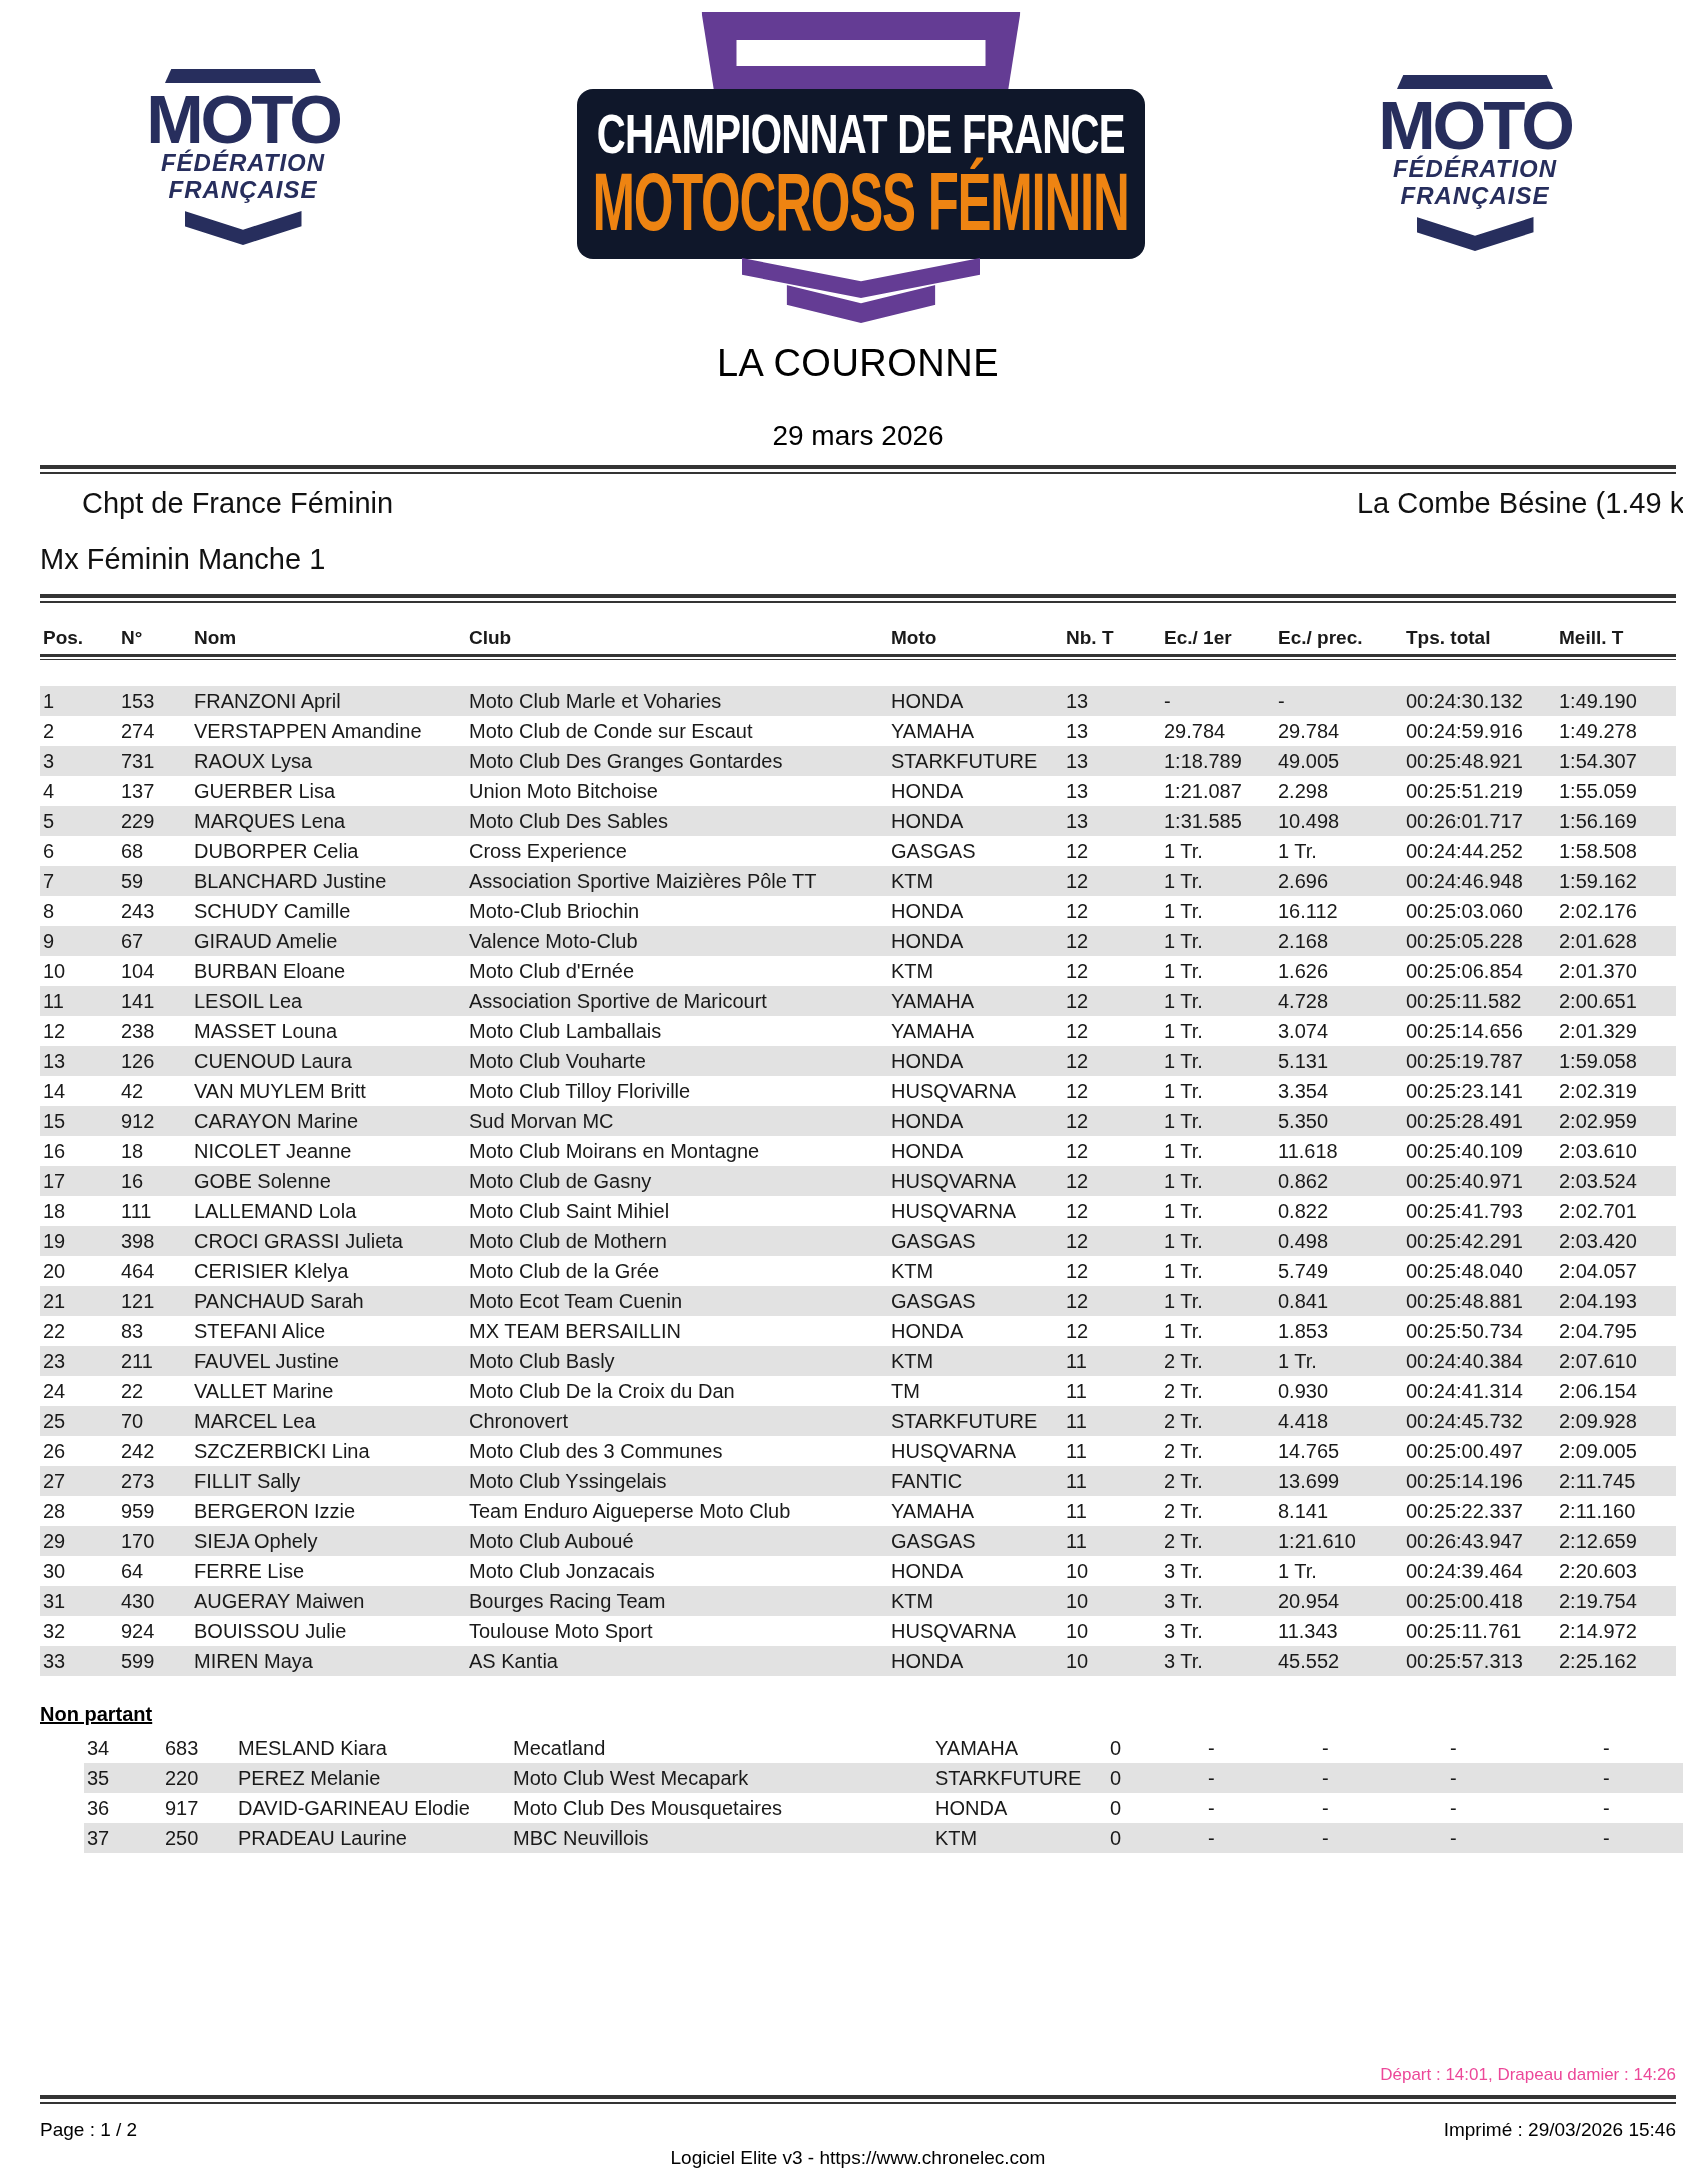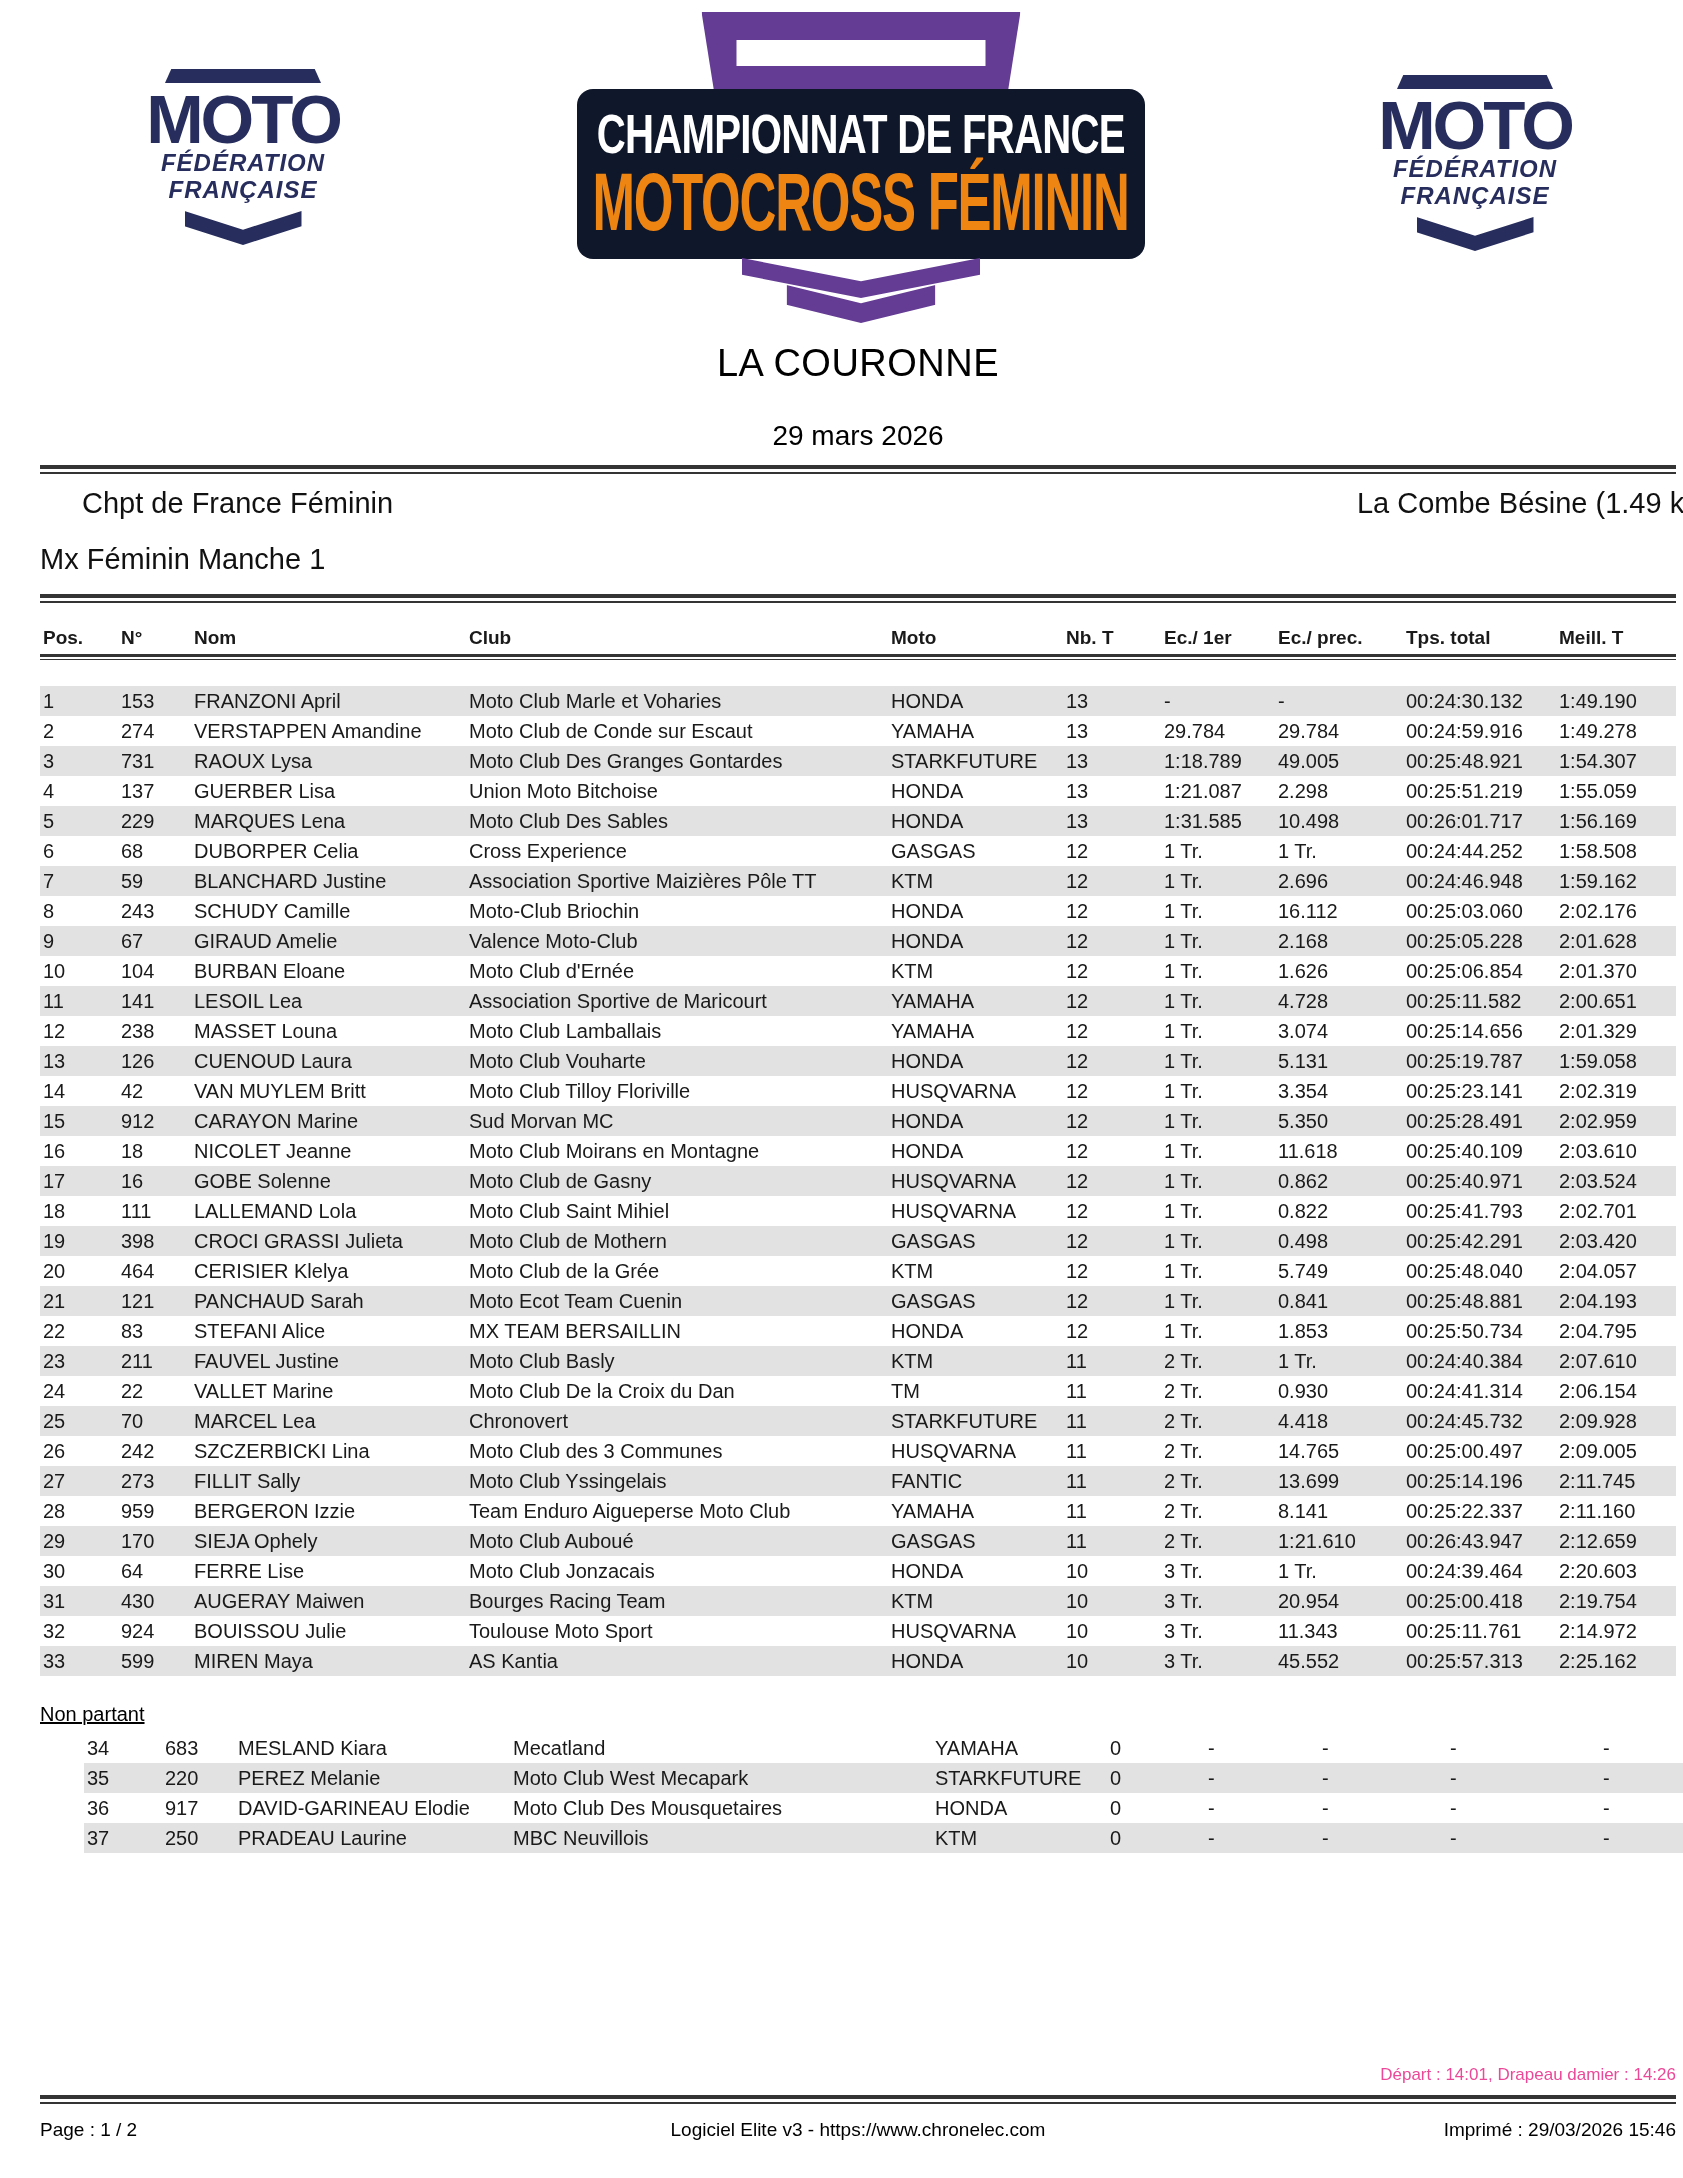--- a/index.html
+++ b/index.html
@@ -65,7 +65,7 @@
   .rows{margin-top:26px;}
   .row{font-size:20px;}
   .row.stripe{background:#e2e2e2;}
-  .np-label{left:40px;top:1703px;font-size:20px;font-weight:normal;text-decoration:underline;color:#000;}
+  .np-label{left:40px;top:1703px;font-size:20px;font-weight:bold;text-decoration:underline;color:#000;}
   .np-rows{left:40px;top:1733px;width:1636px;margin-left:44px;}
 
   

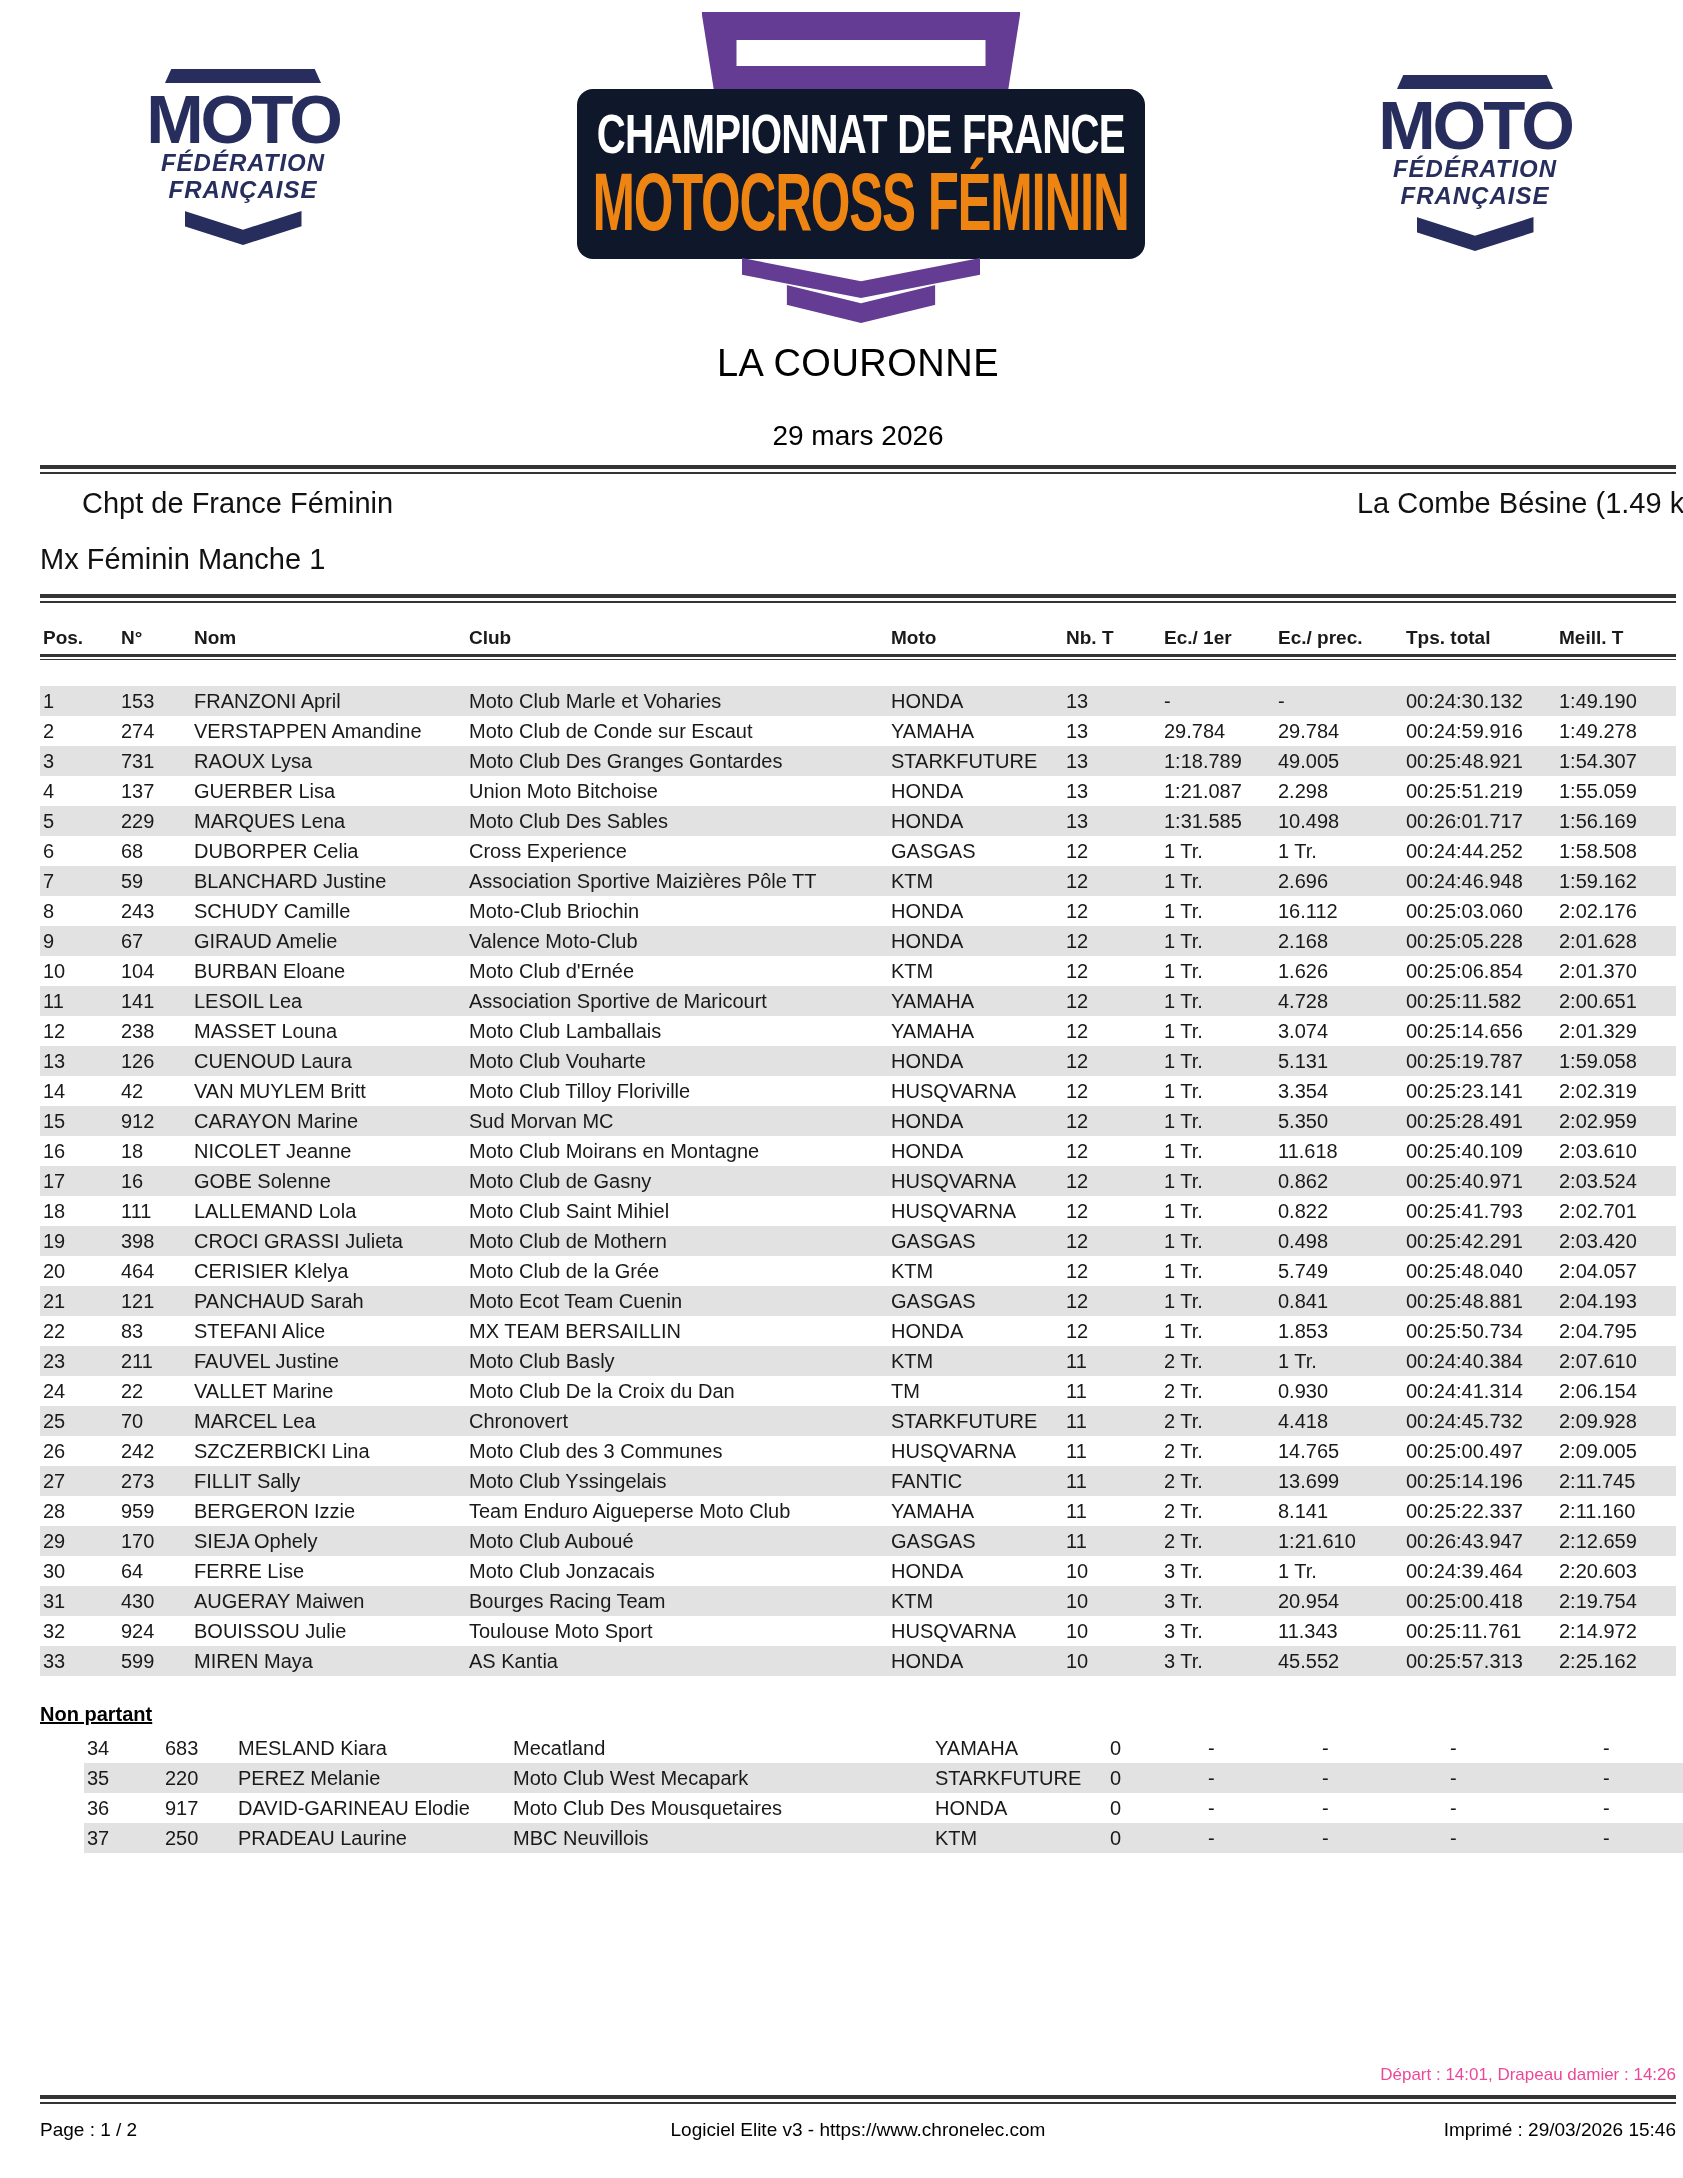--- a/index.html
+++ b/index.html
@@ -72,7 +72,7 @@
   .footer-times{left:40px;top:2065px;width:1636px;text-align:right;font-size:17px;color:#ec4899;}
   .footer-row{left:40px;top:2119px;width:1636px;display:flex;font-size:19px;color:#000;}
   .footer-row .l{flex:1;text-align:left;}
-  .footer-row .c{flex:2;text-align:center;}
+  .footer-row .c{flex:2;text-align:center;margin-top:28px;}
   .footer-row .r{flex:1;text-align:right;}
 </style>
 </head>

